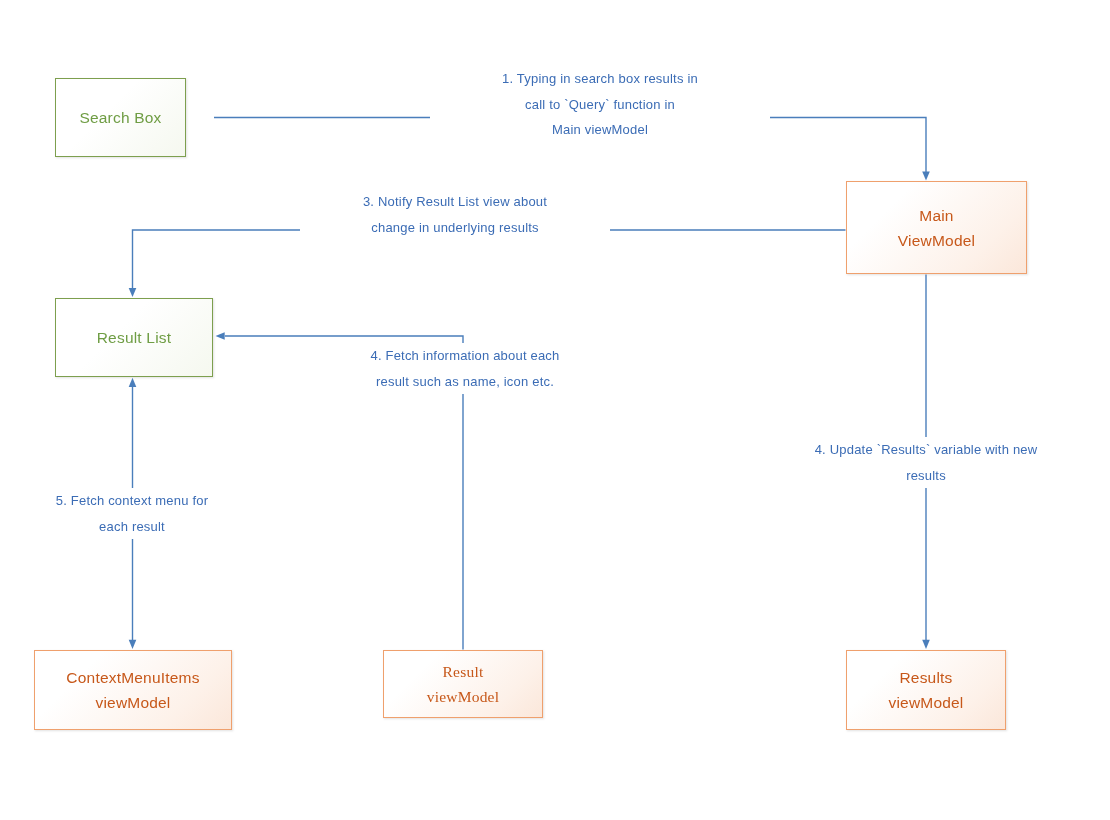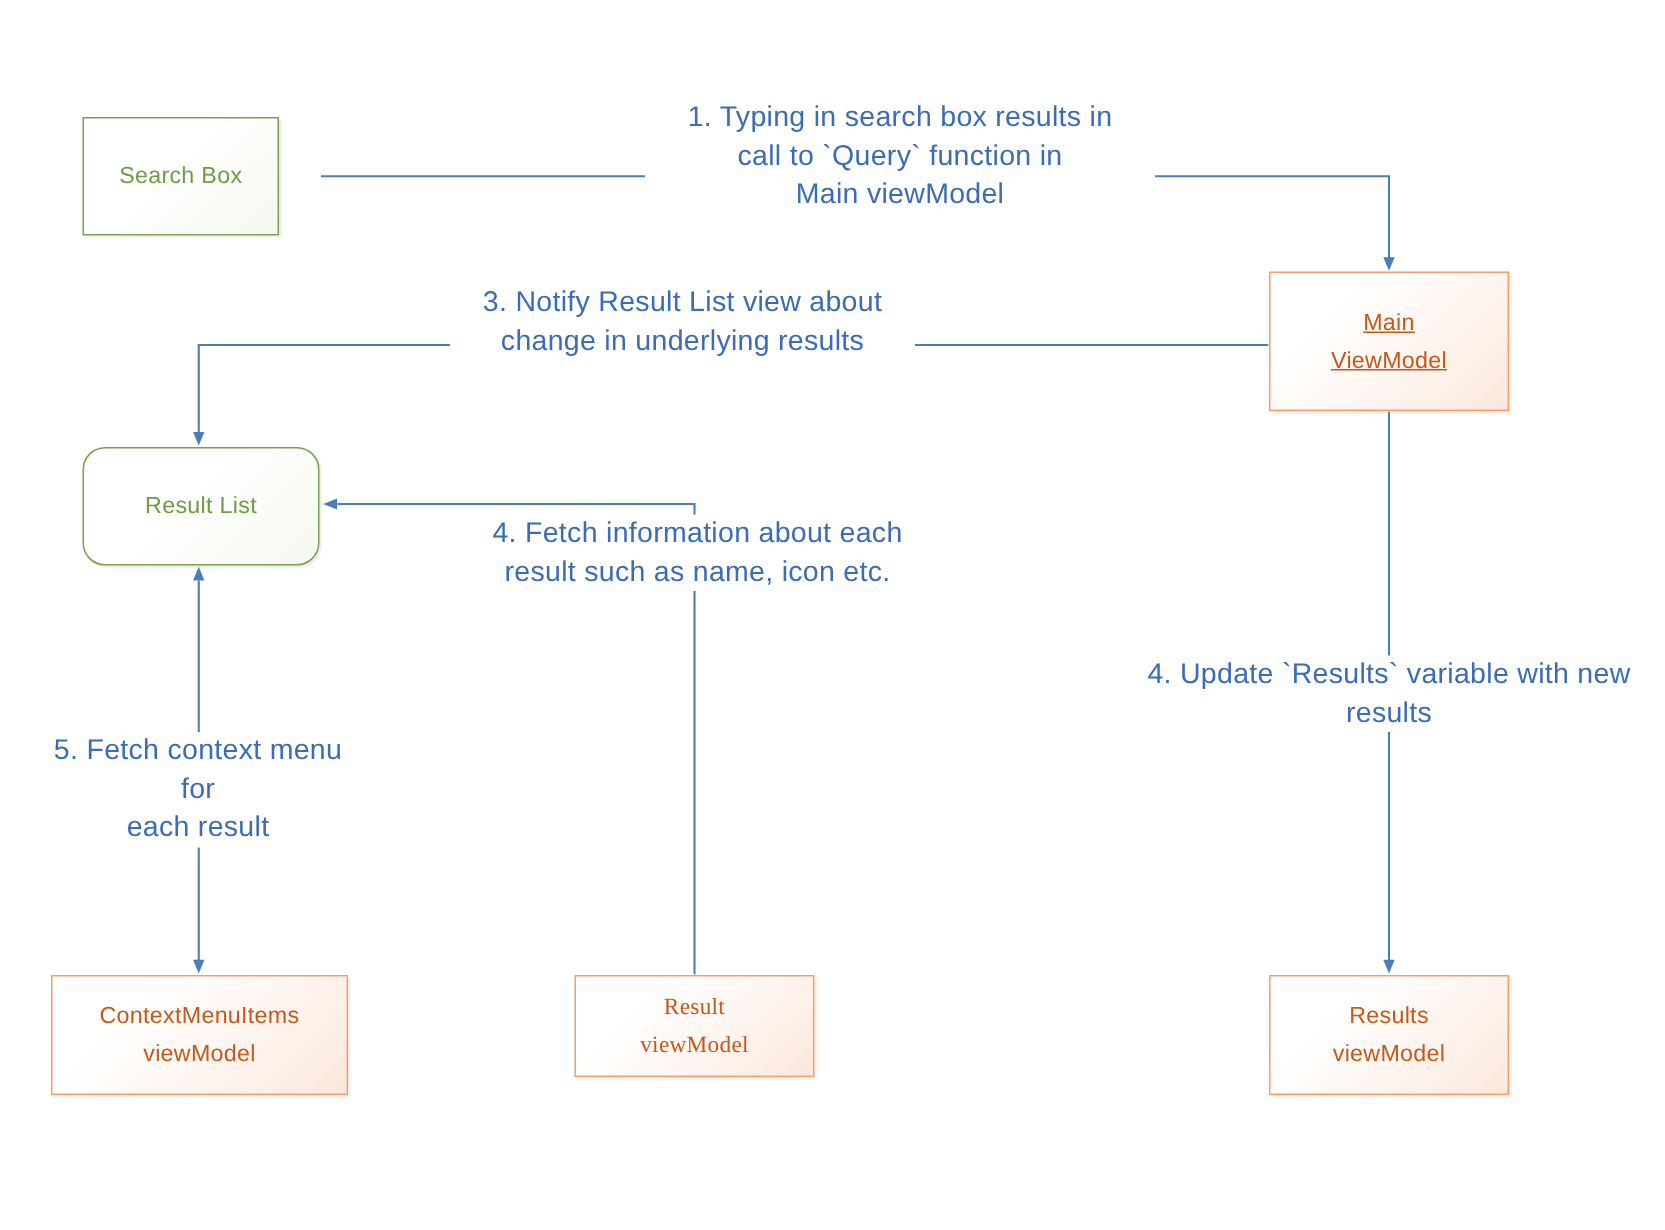--- a/index.html
+++ b/index.html
@@ -57,7 +57,7 @@
   .annotation {
     position: absolute;
     color: var(--text-blue, #3b6cb5);
-    font-size: 19px;
+    font-size: 13px;
     line-height: 25.5px;
     text-align: center;
     background: #ffffff;

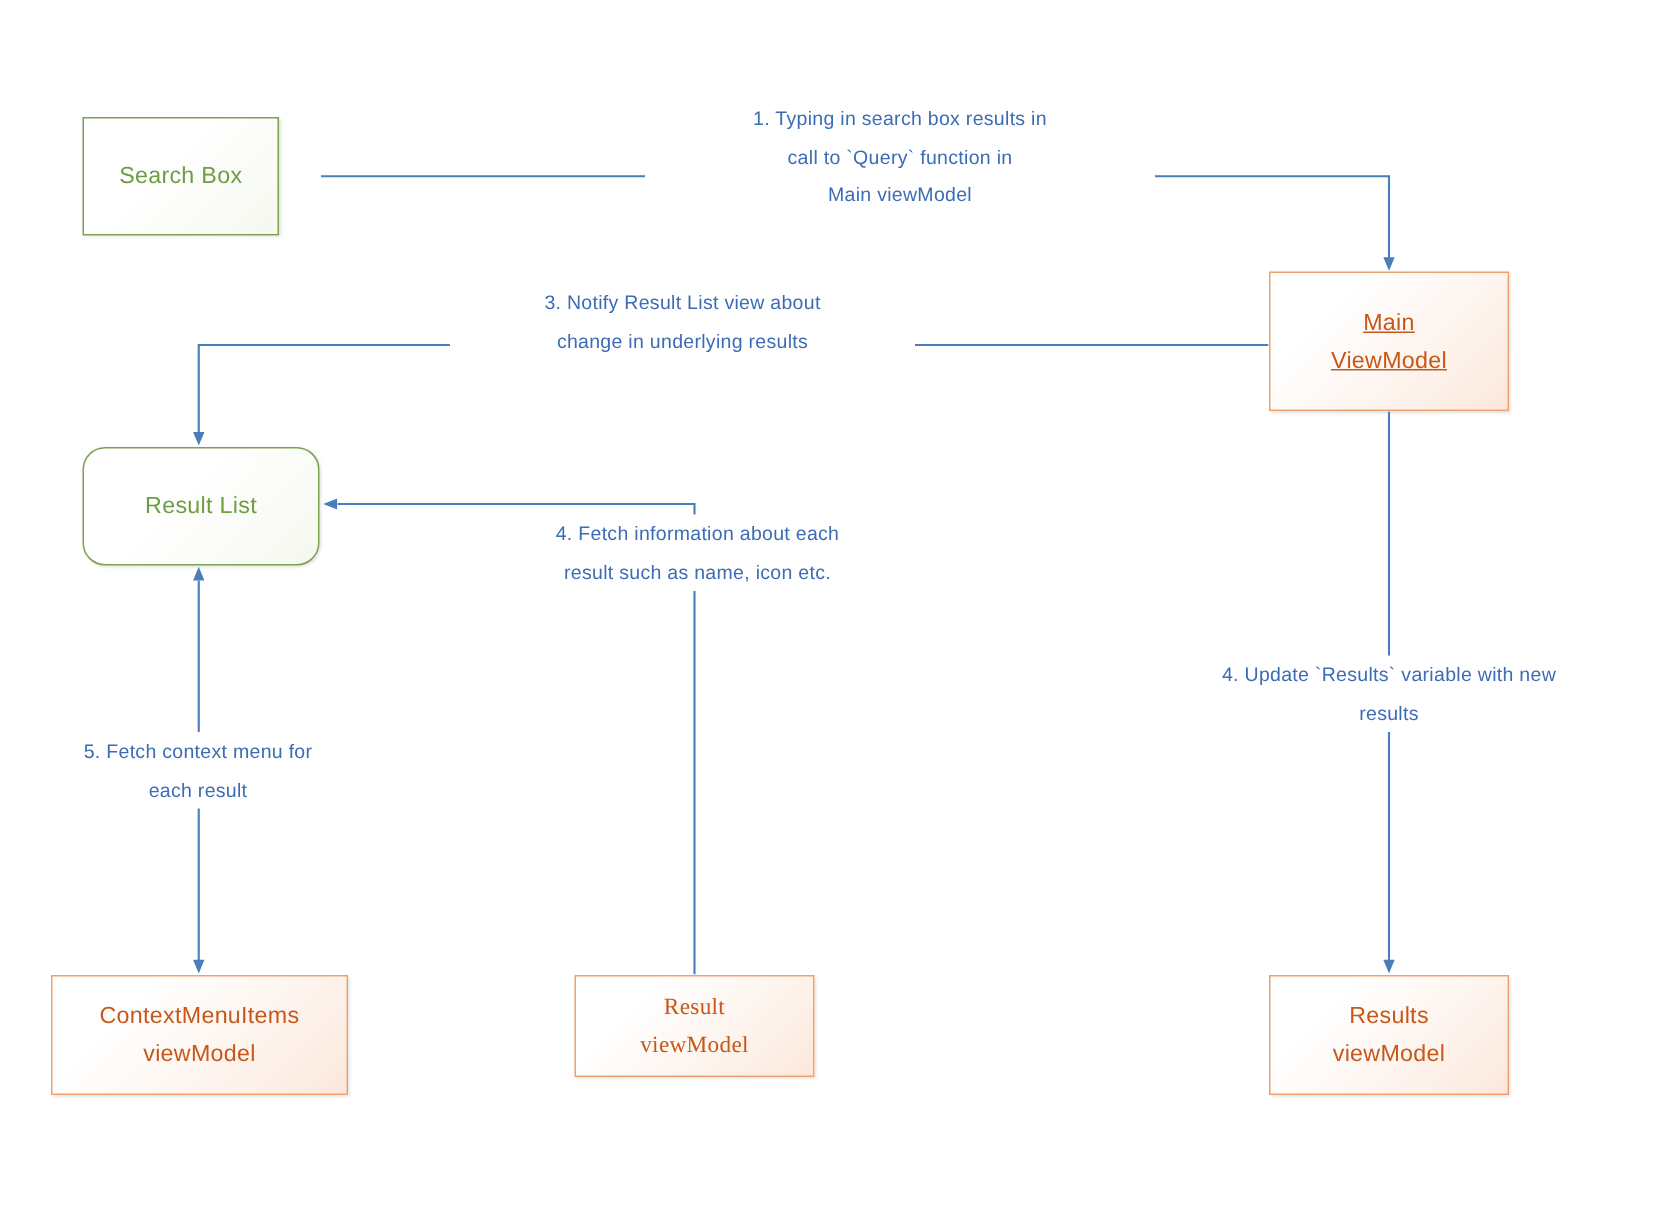--- a/index.html
+++ b/index.html
@@ -127,7 +127,7 @@
     <div>Result List</div>
   </div>
 
-  <div class="node orange" style="left:846px; top:181px; width:160px; height:93px;text-decoration:underline;">
+  <div class="node orange" style="left:846px; top:181px; width:181px; height:93px;">
     <div>Main</div>
     <div>ViewModel</div>
   </div>

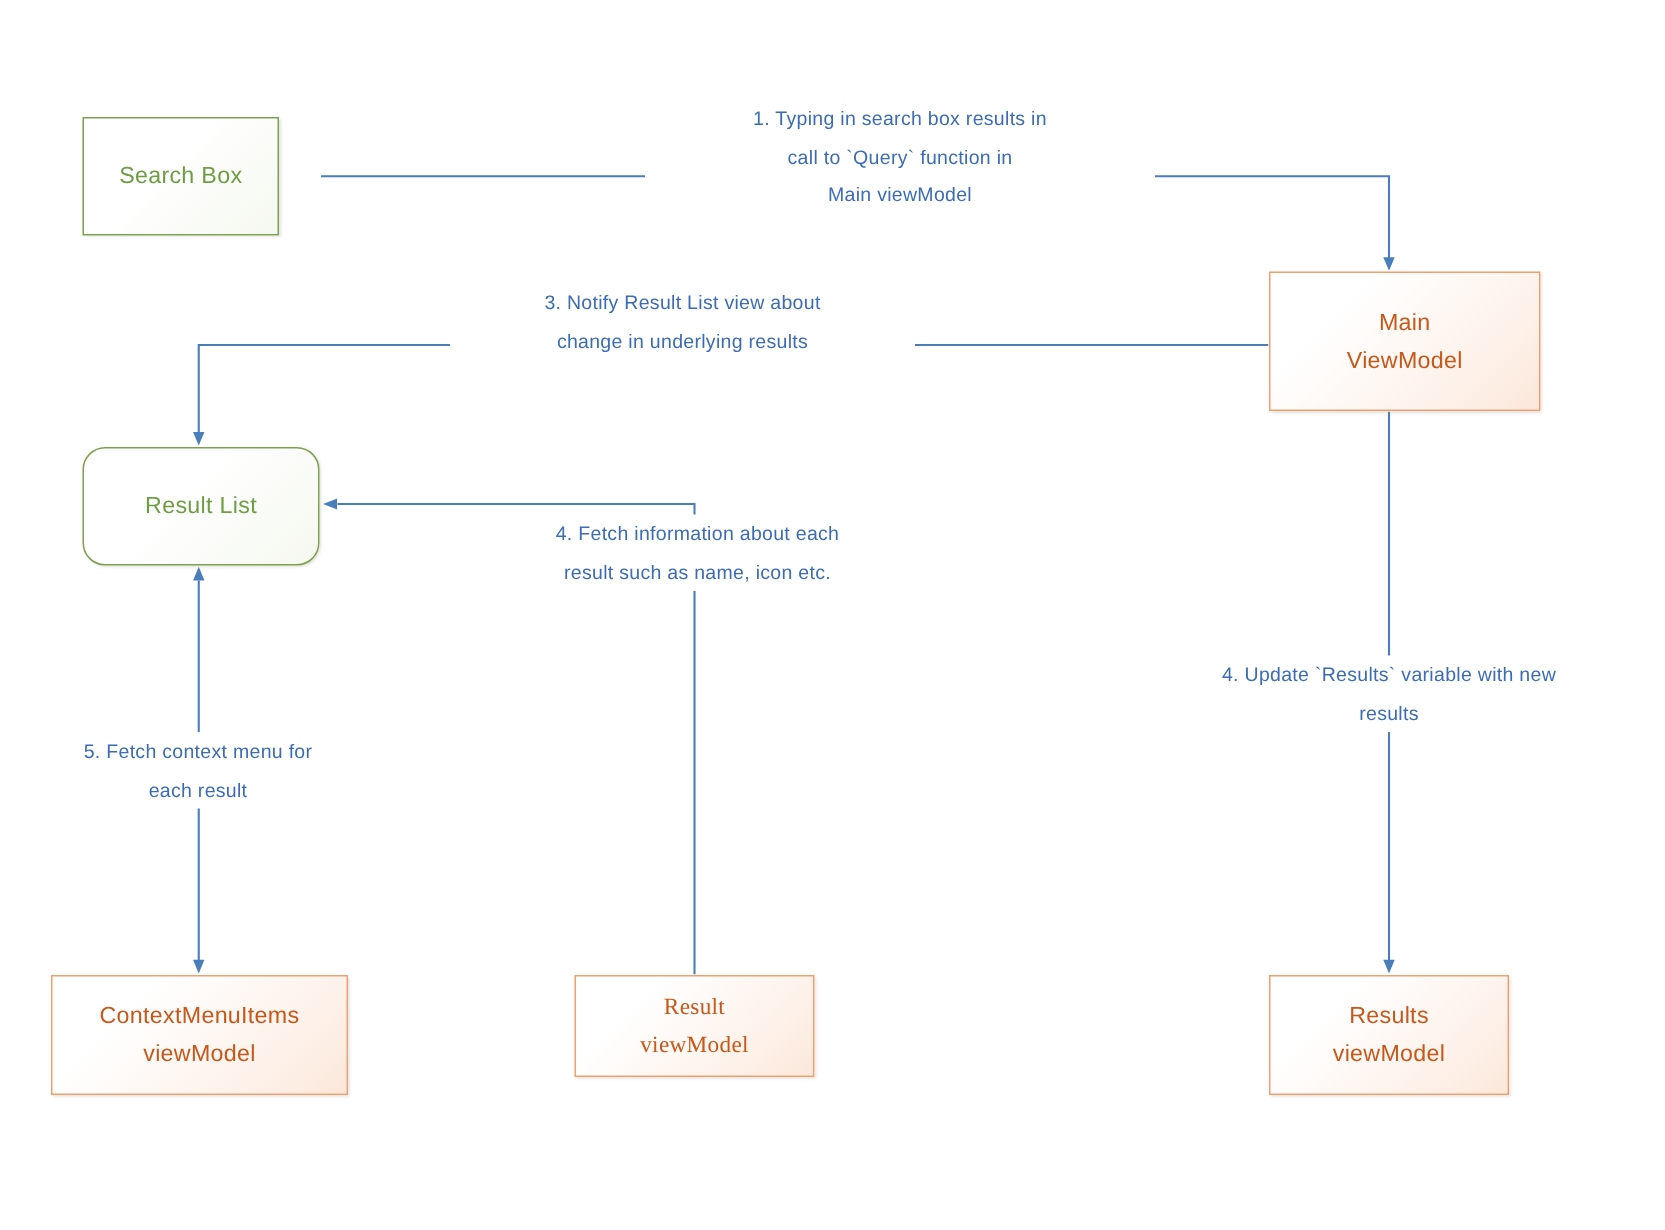--- a/index.html
+++ b/index.html
@@ -123,7 +123,7 @@
     <div>Search Box</div>
   </div>
 
-  <div class="node green" style="left:55px; top:298px; width:158px; height:79px;border-radius:15px;">
+  <div class="node green" style="left:55px; top:298px; width:158px; height:79px;">
     <div>Result List</div>
   </div>
 

